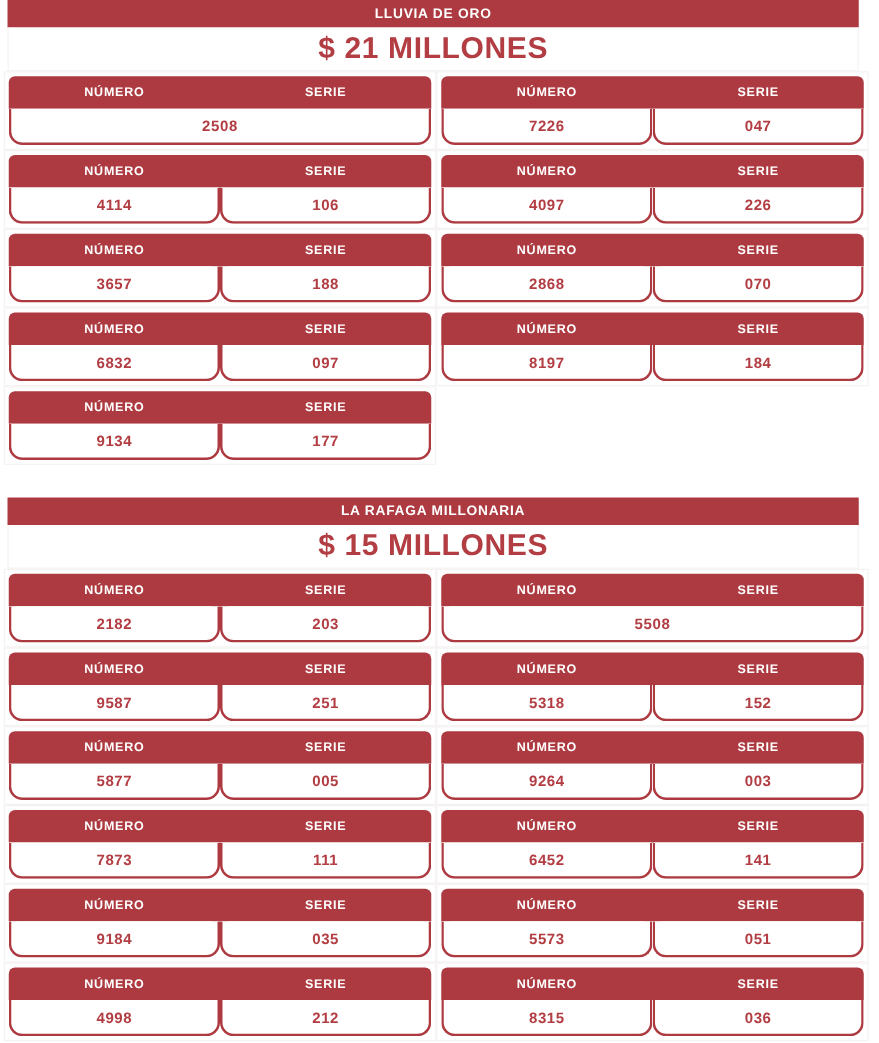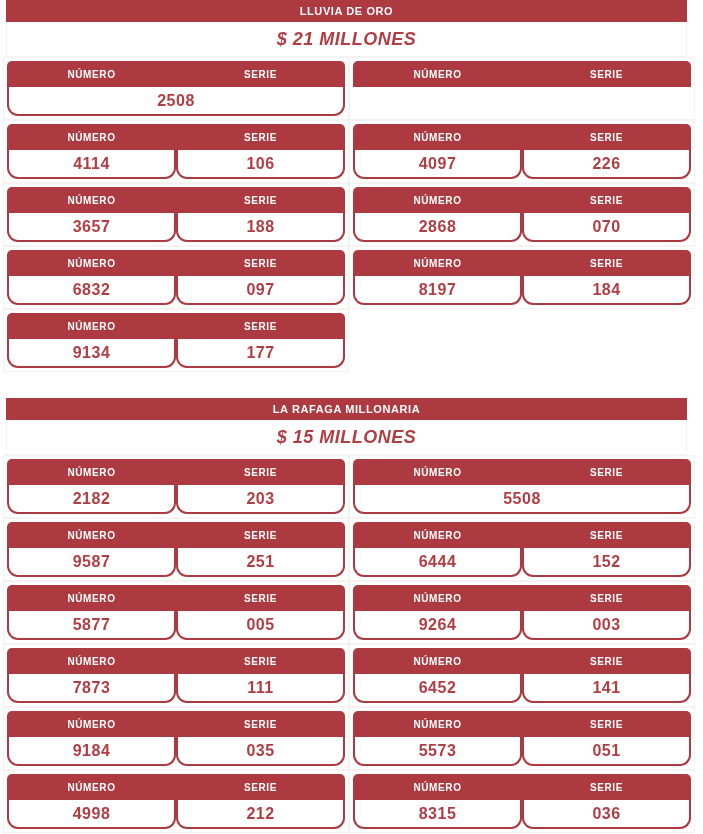--- a/index.html
+++ b/index.html
@@ -37,9 +37,8 @@
     background:#fff;
   }
   .prize-band span{
-    color:var(--text-red); font-size:18px; font-weight:800;
+    color:var(--text-red); font-size:24px; font-weight:800;
     letter-spacing:.5px;
-    font-style:italic;
   }
 
   

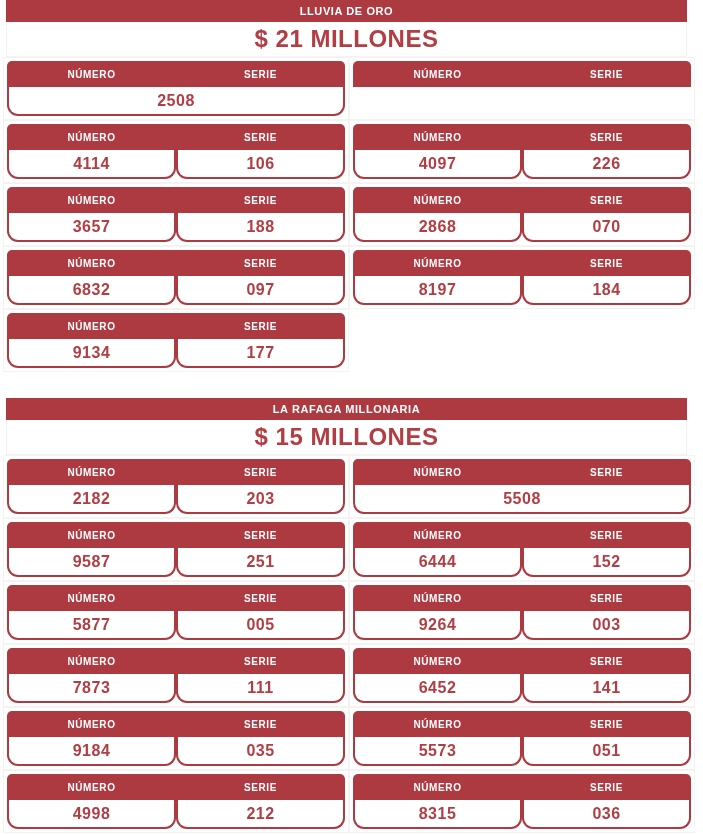--- a/index.html
+++ b/index.html
@@ -71,7 +71,7 @@
     border:2px solid var(--red); border-top:none;
     border-radius:0 0 11px 11px;
     display:flex; align-items:center; justify-content:center;
-    color:var(--text-red); font-size:16px; font-weight:800; letter-spacing:.5px;
+    color:var(--text-red); font-size:12px; font-weight:800; letter-spacing:.5px;
   }
 </style>
 </head>

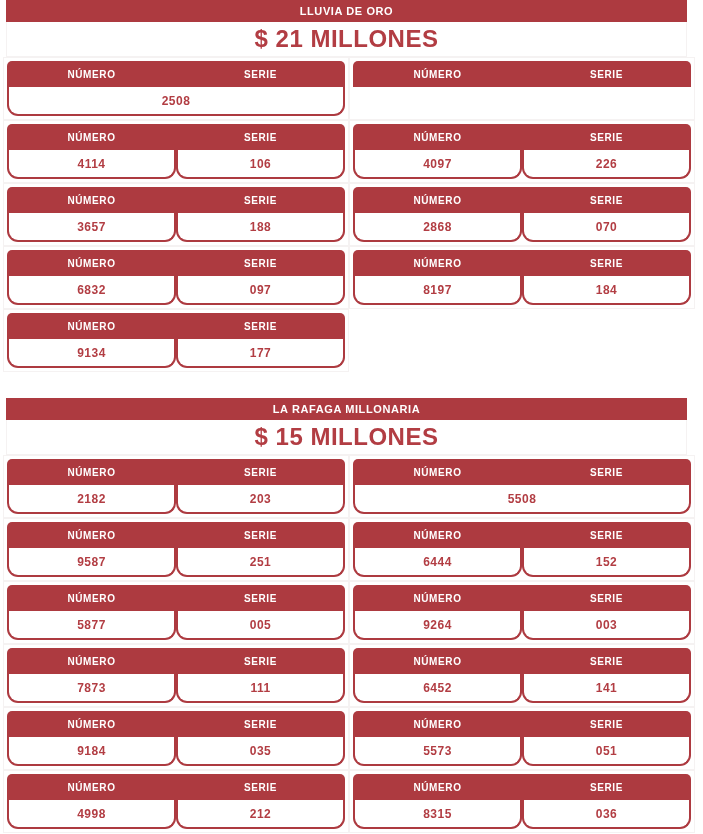--- a/index.html
+++ b/index.html
@@ -103,6 +103,10 @@
         <span class="head-label">NÚMERO</span>
         <span class="head-label">SERIE</span>
       </div>
+      <div class="card-vals">
+        <span class="val">7226</span>
+        <span class="val">047</span>
+      </div>
     </div>
   </div>
 

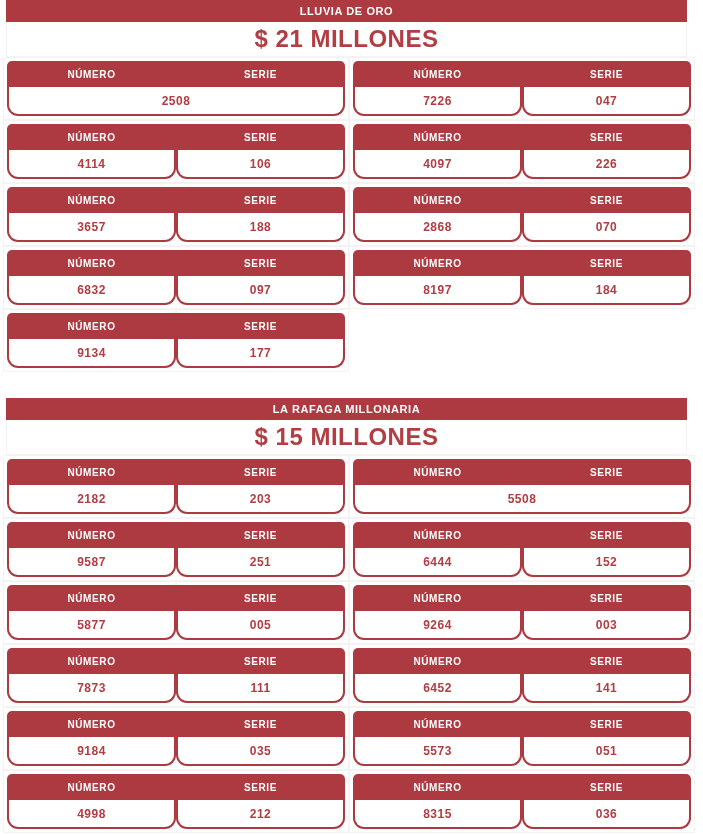--- a/index.html
+++ b/index.html
@@ -256,7 +256,7 @@
         <span class="head-label">SERIE</span>
       </div>
       <div class="card-vals">
-        <span class="val">6444</span>
+        <span class="val">5318</span>
         <span class="val">152</span>
       </div>
     </div>

